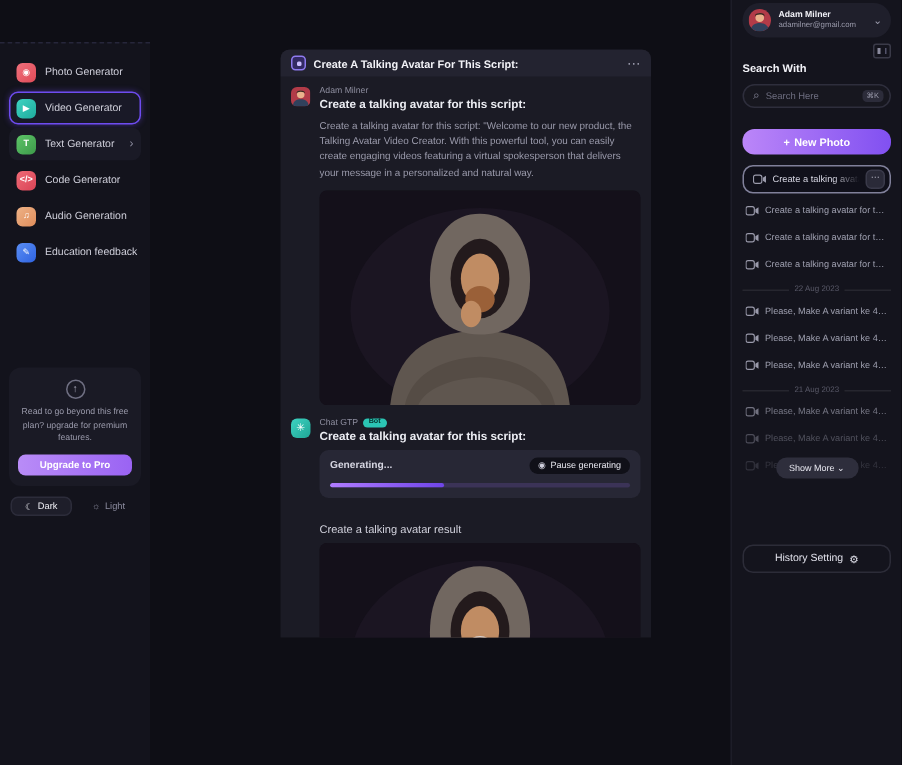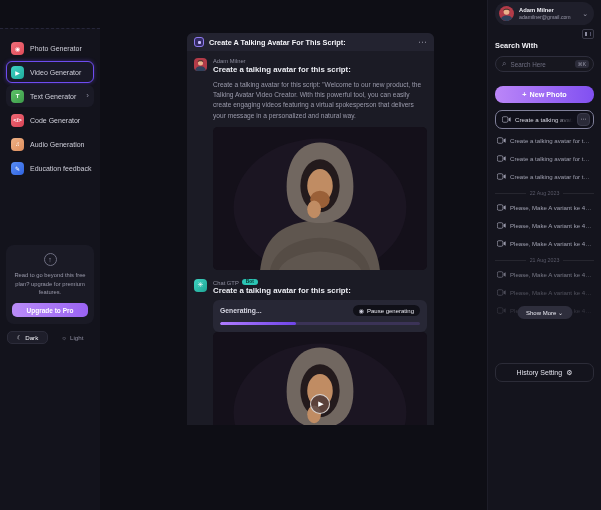--- a/index.html
+++ b/index.html
@@ -258,6 +258,7 @@
             <div class="pfill" style="width: 38%;"></div>
           </div>
         </div>
+        <div class="result-lab">Create a talking avatar result</div>
         <div class="img-card">
           <svg viewBox="0 0 218 146" preserveAspectRatio="xMidYMid slice">
               <use href="#fig"></use>

